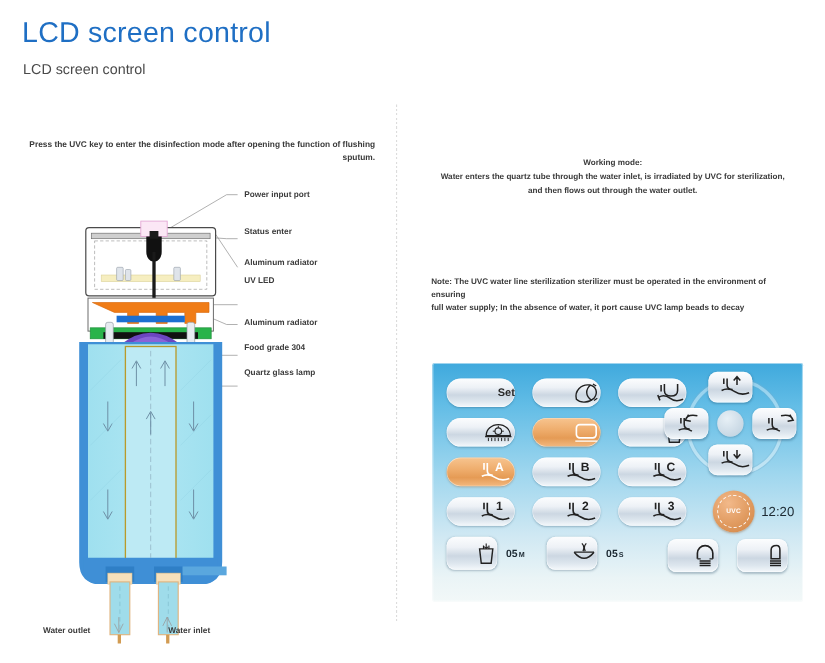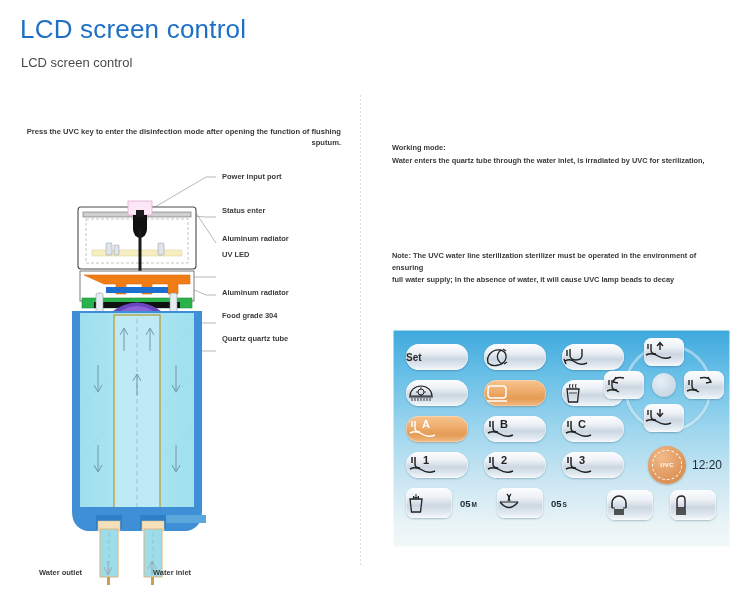--- a/index.html
+++ b/index.html
@@ -37,7 +37,7 @@
 
   
   .rt-block{position:absolute;font-size:7.4px;line-height:11.5px;color:#3a3a3a;font-weight:bold;}
-  .rt-work{left:392px;top:142px;width:330px;}
+  .rt-work{left:392px;top:142px;width:330px;text-align:center;}
   .rt-note{left:392px;top:250px;width:330px;}
   .rt-block p{margin:0 0 1px 0;}
 

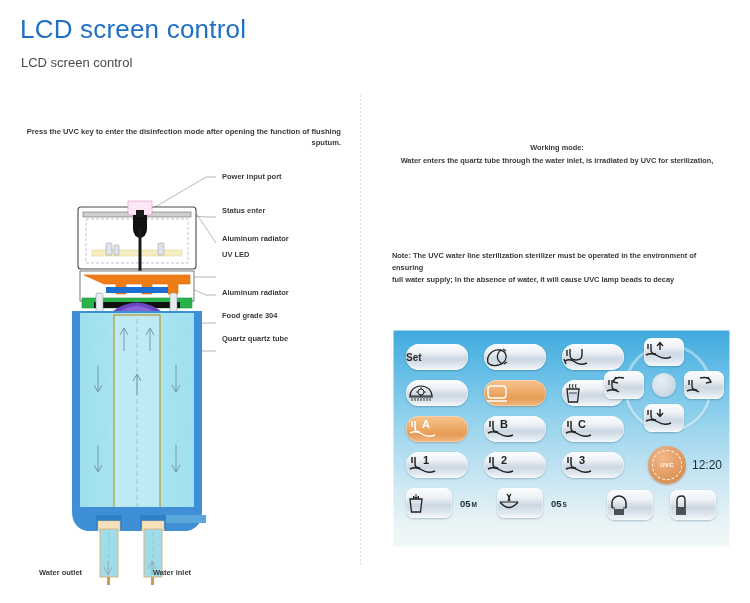--- a/index.html
+++ b/index.html
@@ -228,6 +228,7 @@
   <div class="rt-block rt-work">
     <p>Working mode:</p>
     <p>Water enters the quartz tube through the water inlet, is irradiated by UVC for sterilization,</p>
+    <p>and then flows out through the water outlet.</p>
   </div>
 
   <div class="rt-block rt-note">

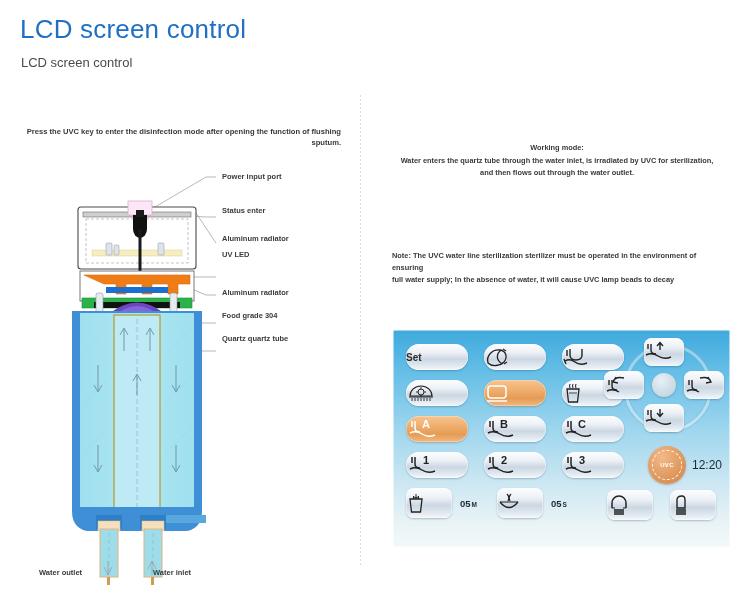--- a/index.html
+++ b/index.html
@@ -233,7 +233,7 @@
 
   <div class="rt-block rt-note">
     <p>Note: The UVC water line sterilization sterilizer must be operated in the environment of ensuring</p>
-    <p>full water supply; In the absence of water, it will cause UVC lamp beads to decay</p>
+    <p>full water supply; In the absence of water, it port cause UVC lamp beads to decay</p>
   </div>
 
   <div class="lcd">

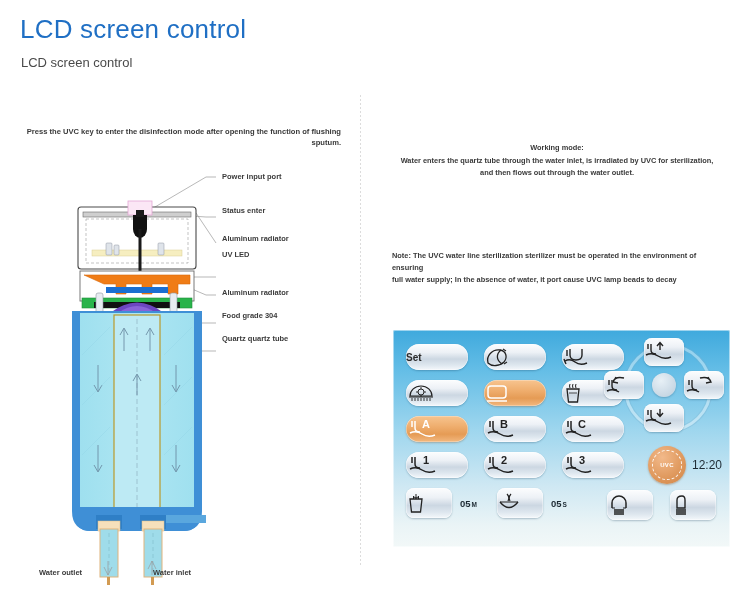--- a/index.html
+++ b/index.html
@@ -220,7 +220,7 @@
   <div class="wlbl" style="left:222px;top:250px;">UV LED</div>
   <div class="wlbl" style="left:222px;top:288px;">Aluminum radiator</div>
   <div class="wlbl" style="left:222px;top:311px;">Food grade 304</div>
-  <div class="wlbl" style="left:222px;top:334px;">Quartz quartz tube</div>
+  <div class="wlbl" style="left:222px;top:334px;">Quartz glass lamp</div>
 
   <div class="wlbl" style="left:39px;top:568px;">Water outlet</div>
   <div class="wlbl" style="left:153px;top:568px;">Water inlet</div>

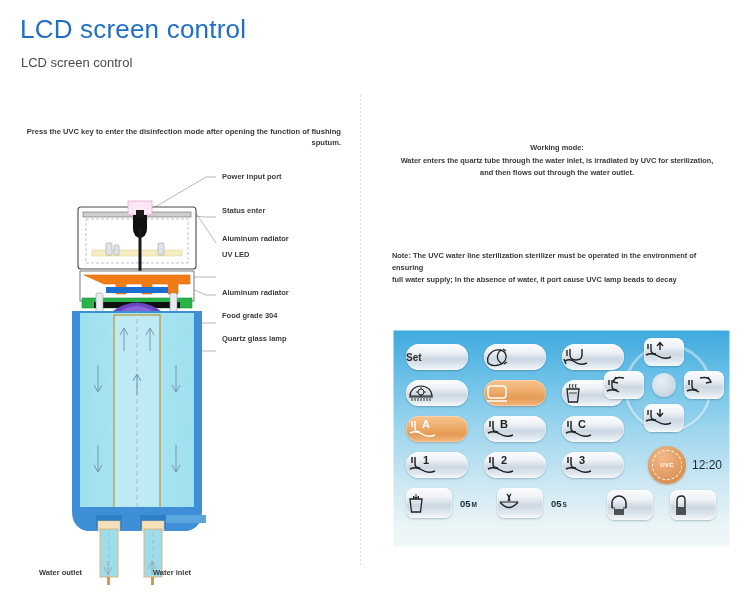--- a/index.html
+++ b/index.html
@@ -55,7 +55,7 @@
     background:linear-gradient(to bottom,#fcfdfe 0%,#edf1f6 32%,#ccd7e2 58%,#dde6ee 80%,#f4f8fb 100%);
     border-radius:999px;
     box-shadow:0 1px 2px rgba(10,50,80,.28), 0 0 0 .5px rgba(255,255,255,.75) inset;
-    display:flex;align-items:center;justify-content:flex-start;
+    display:flex;align-items:center;justify-content:flex-end;
   }
   .btn.sq{border-radius:8px;}
   .btn.on{

